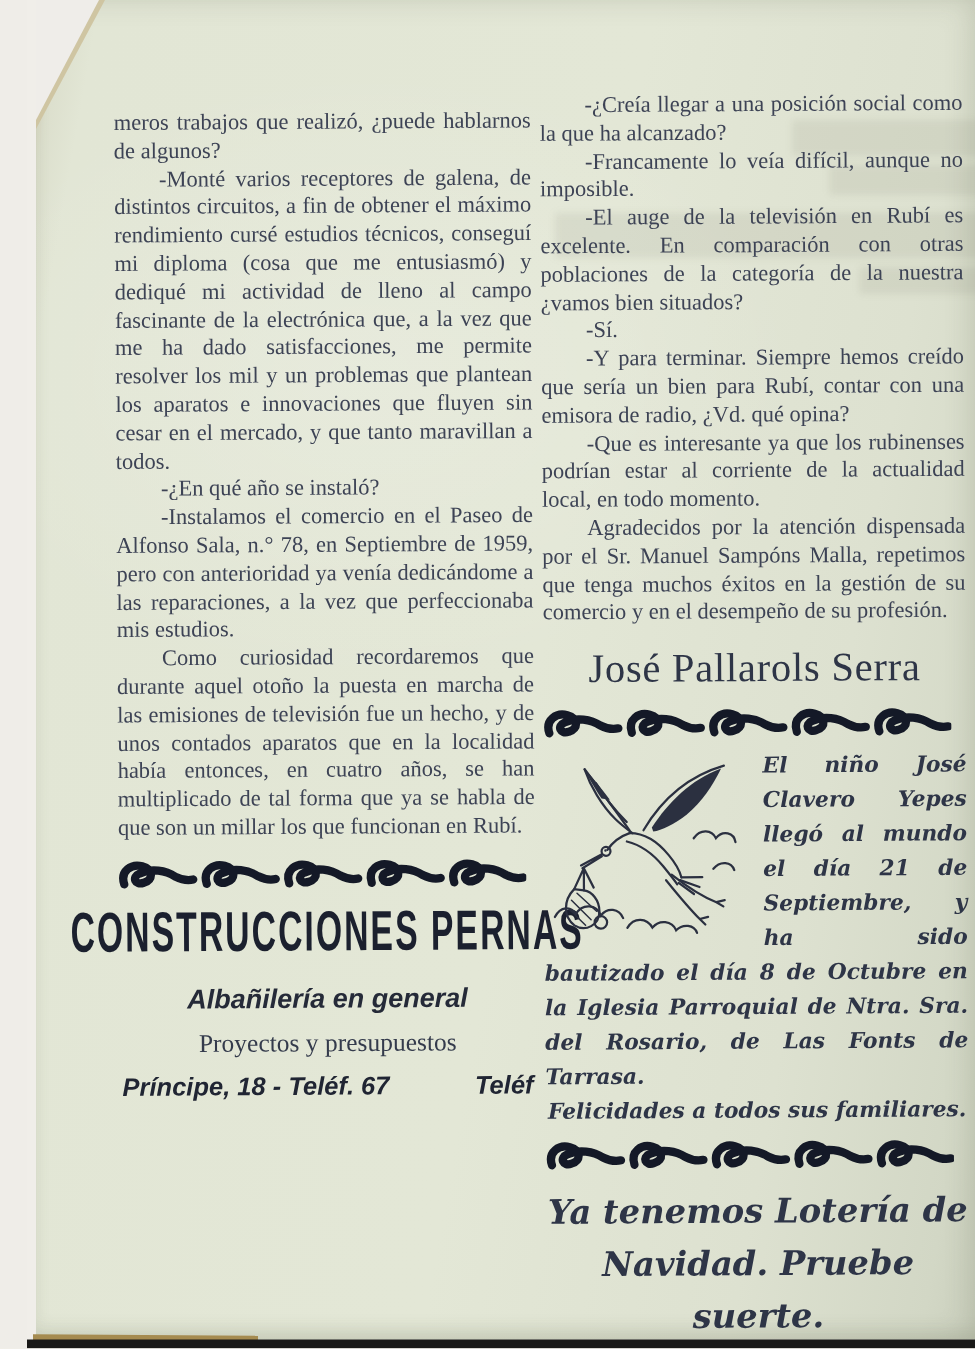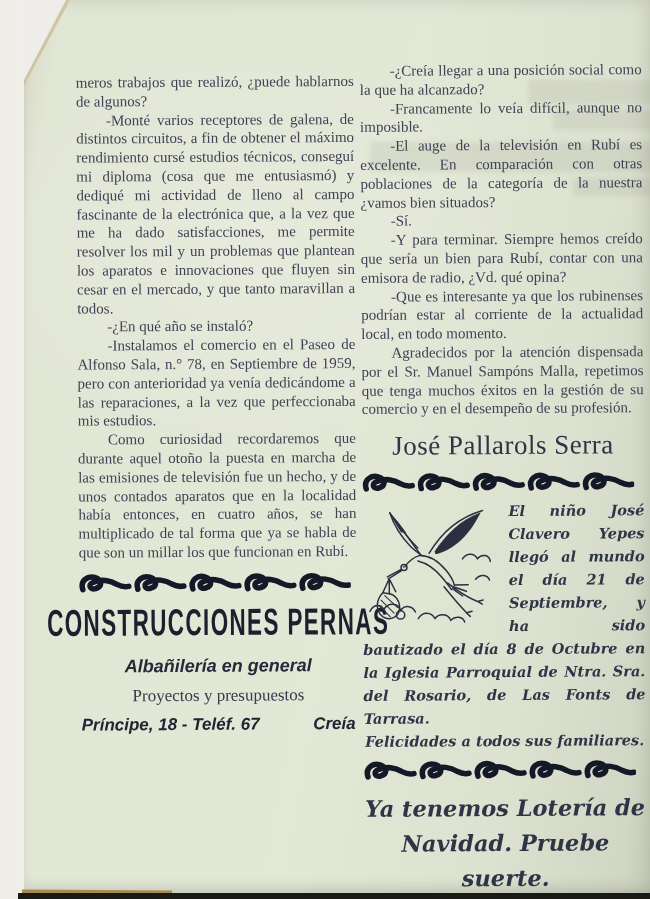--- a/index.html
+++ b/index.html
@@ -99,7 +99,7 @@
       <div class="ad-services">Proyectos y presupuestos</div>
       <div class="ad-address-row">
         <span>Príncipe, 18 - Teléf. 67</span>
-        <span>Creía</span>
+        <span>Teléf</span>
       </div>
     </div>
 

